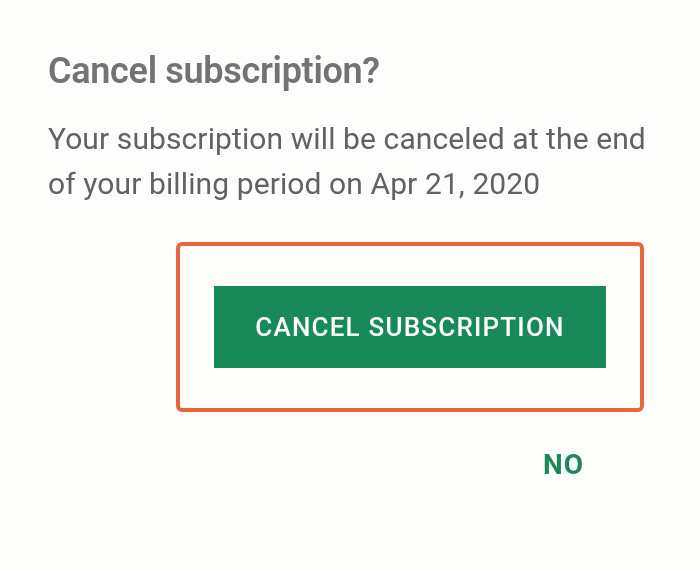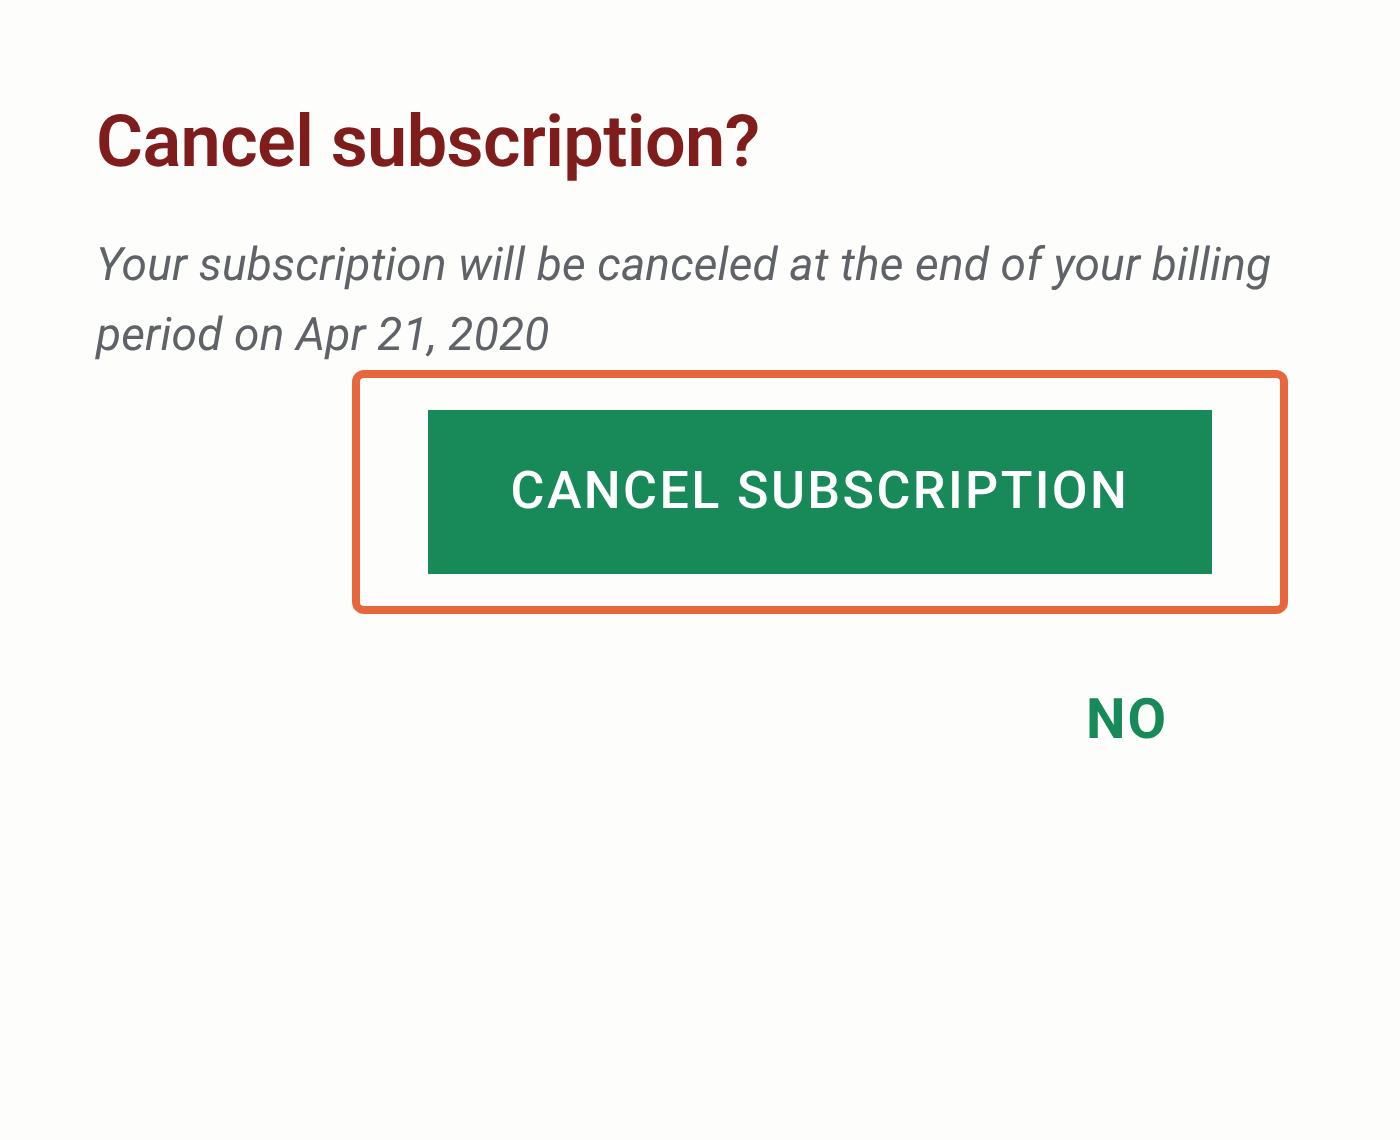--- a/index.html
+++ b/index.html
@@ -20,7 +20,7 @@
     .title {
       font-size: 36px;
       font-weight: 600;
-      color: #7f1d1d;
+      color: #737373;
       margin-bottom: 24px;
       letter-spacing: -0.3px;
     }

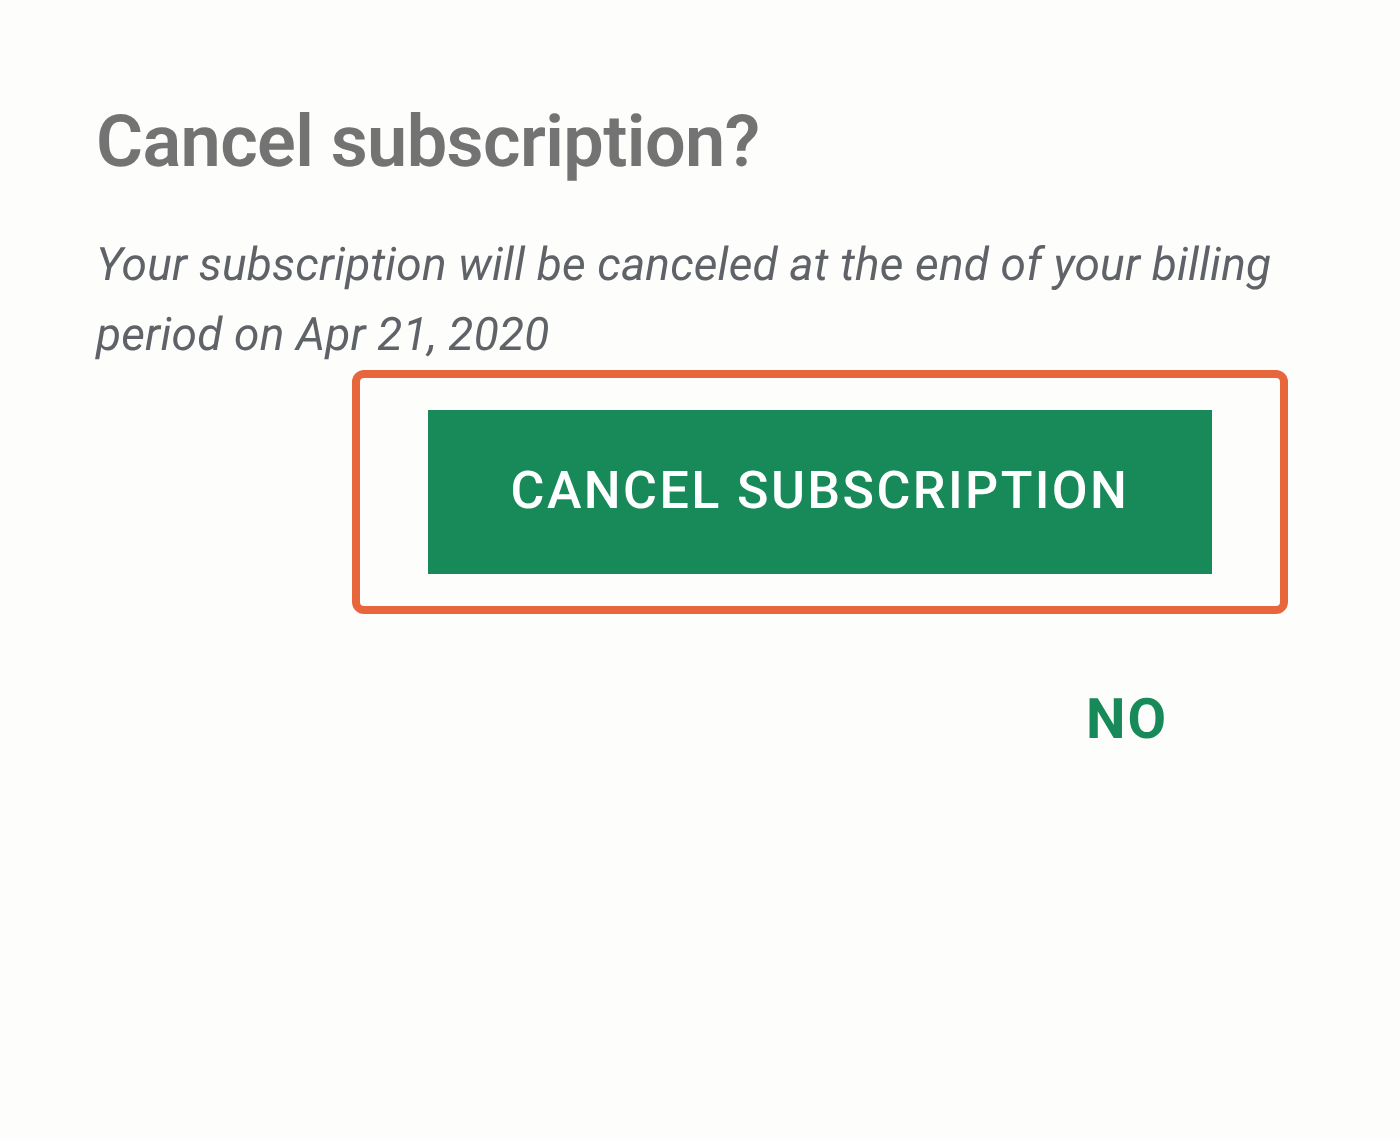--- a/index.html
+++ b/index.html
@@ -25,12 +25,12 @@
       letter-spacing: -0.3px;
     }
     .message {
-      font-size: 23px;
+      font-size: 30px;
       font-weight: 400;
       color: #5f6368;
       line-height: 1.5;
+      margin-bottom: 36px;
       letter-spacing: 0.1px;
-      font-style: italic;
     }
     .highlight-box {
       border: 4px solid #e8663c;

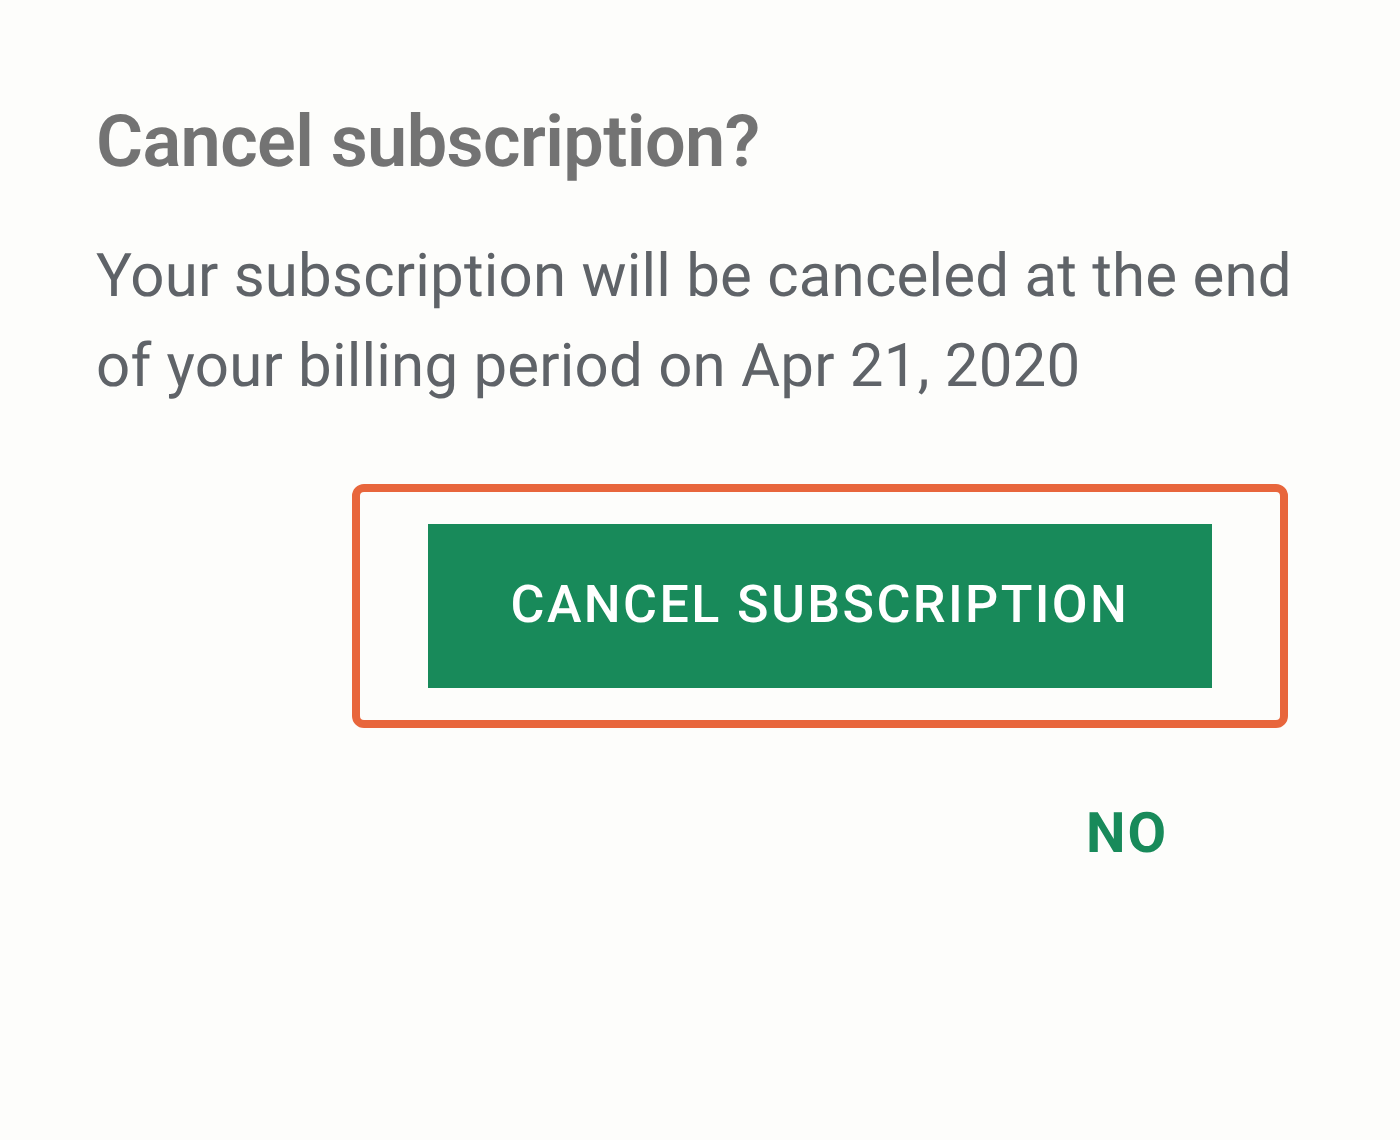--- a/index.html
+++ b/index.html
@@ -35,7 +35,7 @@
     .highlight-box {
       border: 4px solid #e8663c;
       border-radius: 6px;
-      padding: 16px 34px;
+      padding: 40px 34px;
       margin-left: 128px;
       margin-right: 8px;
       display: flex;

